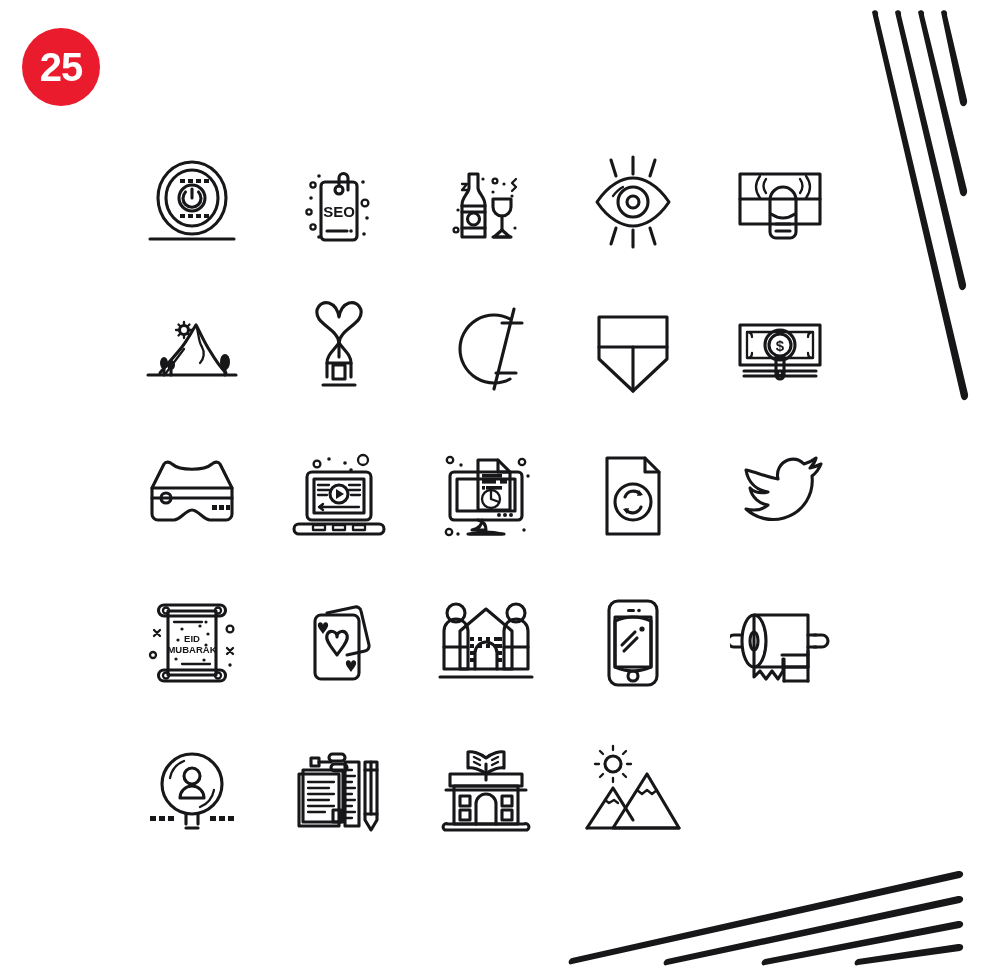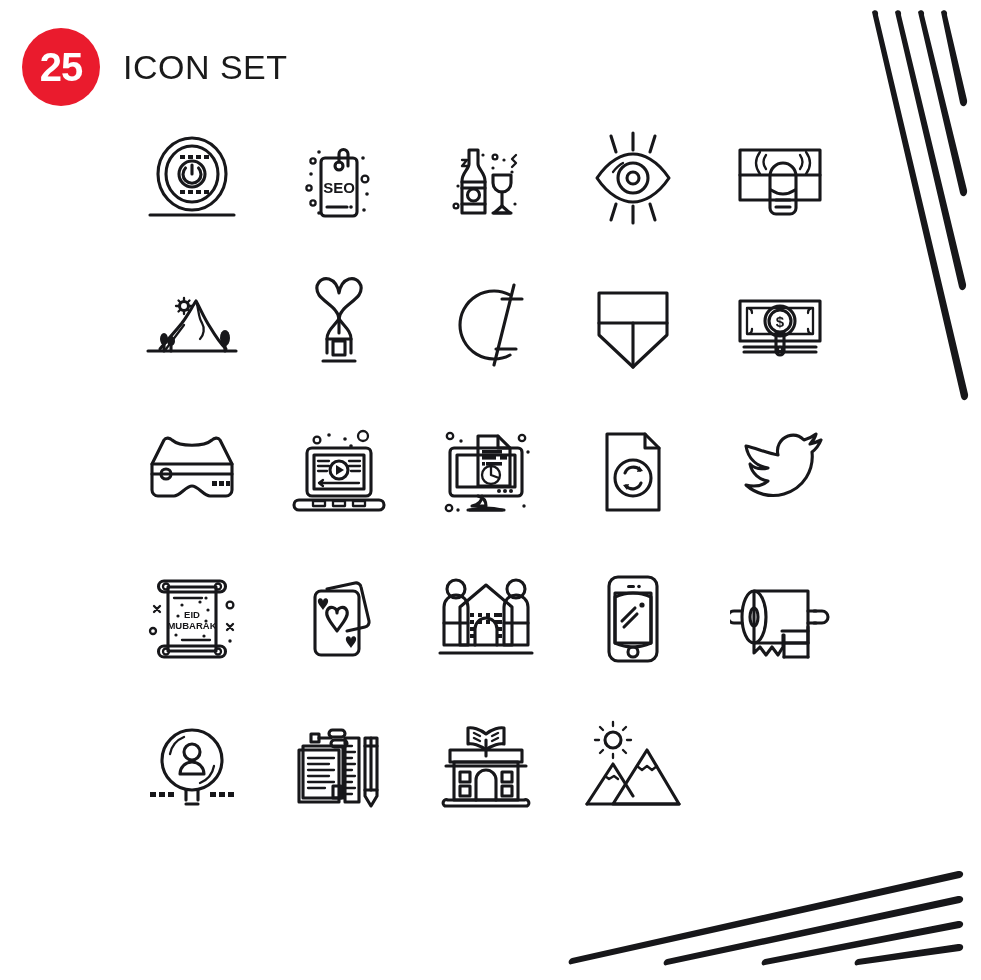--- a/index.html
+++ b/index.html
@@ -12,7 +12,7 @@
   #page { position: relative; width: 981px; height: 980px; background:#fff; }
 
   
-  .header { position: absolute; left: 22px; top: 28px; display: flex; align-items: center; }
+  .header { position: absolute; left: 22px; top: 28px; display: flex; align-items: flex-start; }
   .badge {
     width: 78px; height: 78px; border-radius: 50%;
     background: #ea1b2d;

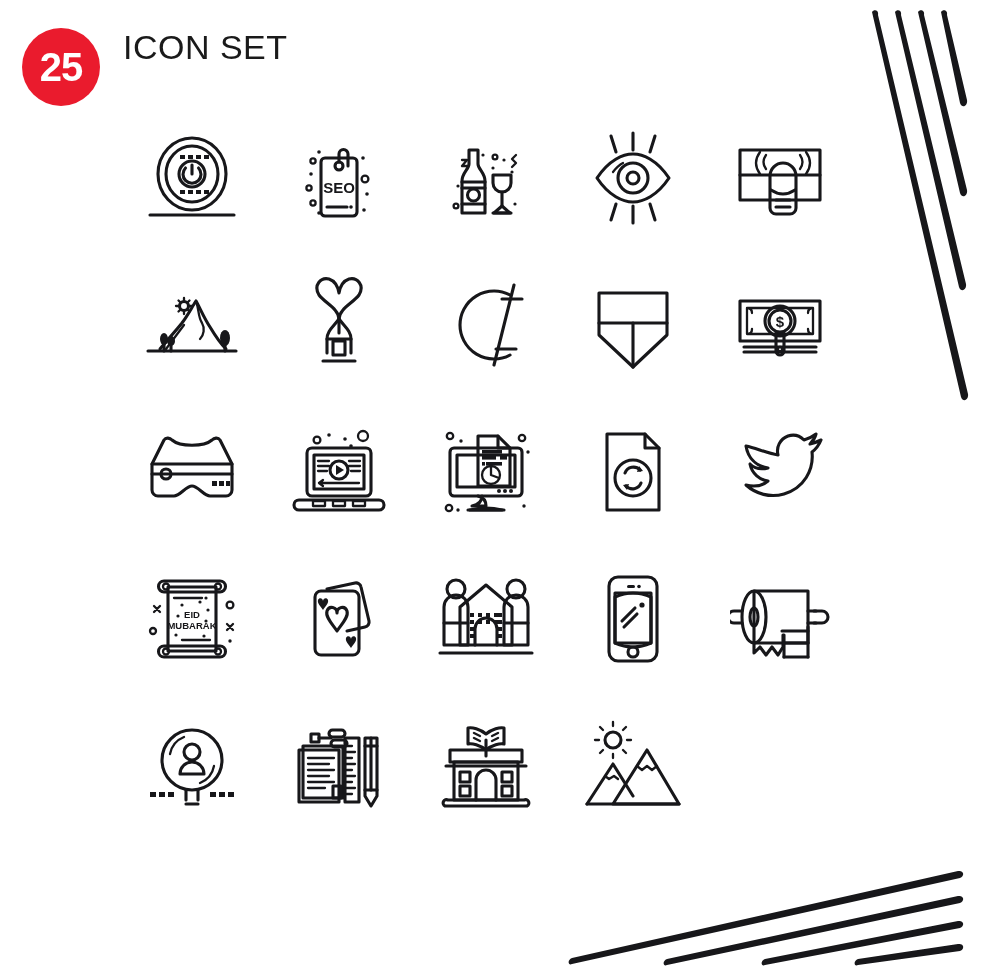--- a/index.html
+++ b/index.html
@@ -57,7 +57,6 @@
     <div class="badge">
       <span>25</span>
     </div>
-    <div class="title">ICON SET</div>
   </div>
 
   <svg class="deco deco-tr" width="141" height="420" viewBox="0 0 141 420">

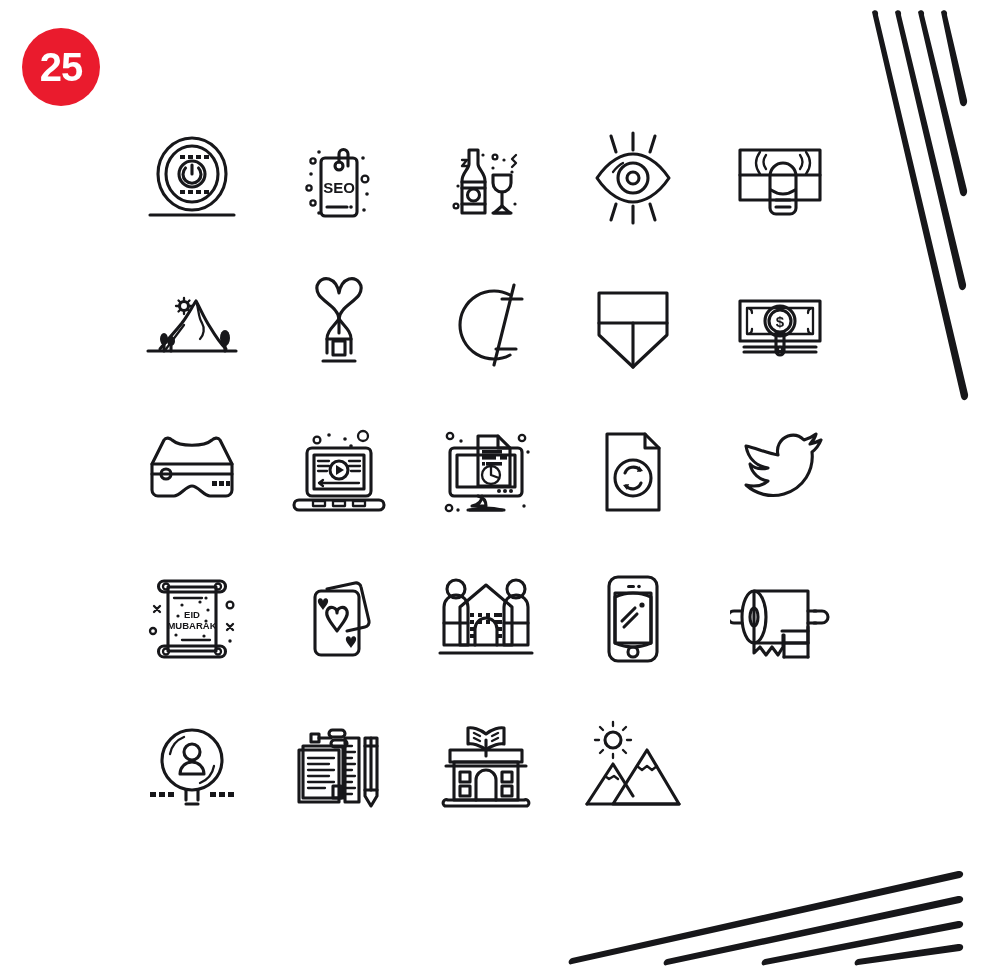--- a/index.html
+++ b/index.html
@@ -40,7 +40,7 @@
     grid-template-rows: repeat(5, 147px);
   }
   .cell {
-    display: flex; align-items: flex-start; justify-content: center;
+    display: flex; align-items: center; justify-content: center;
   }
   .cell svg { display:block; }
   .ln { fill: none; stroke: #17171a; stroke-width: 3.1; stroke-linecap: round; stroke-linejoin: round; }

